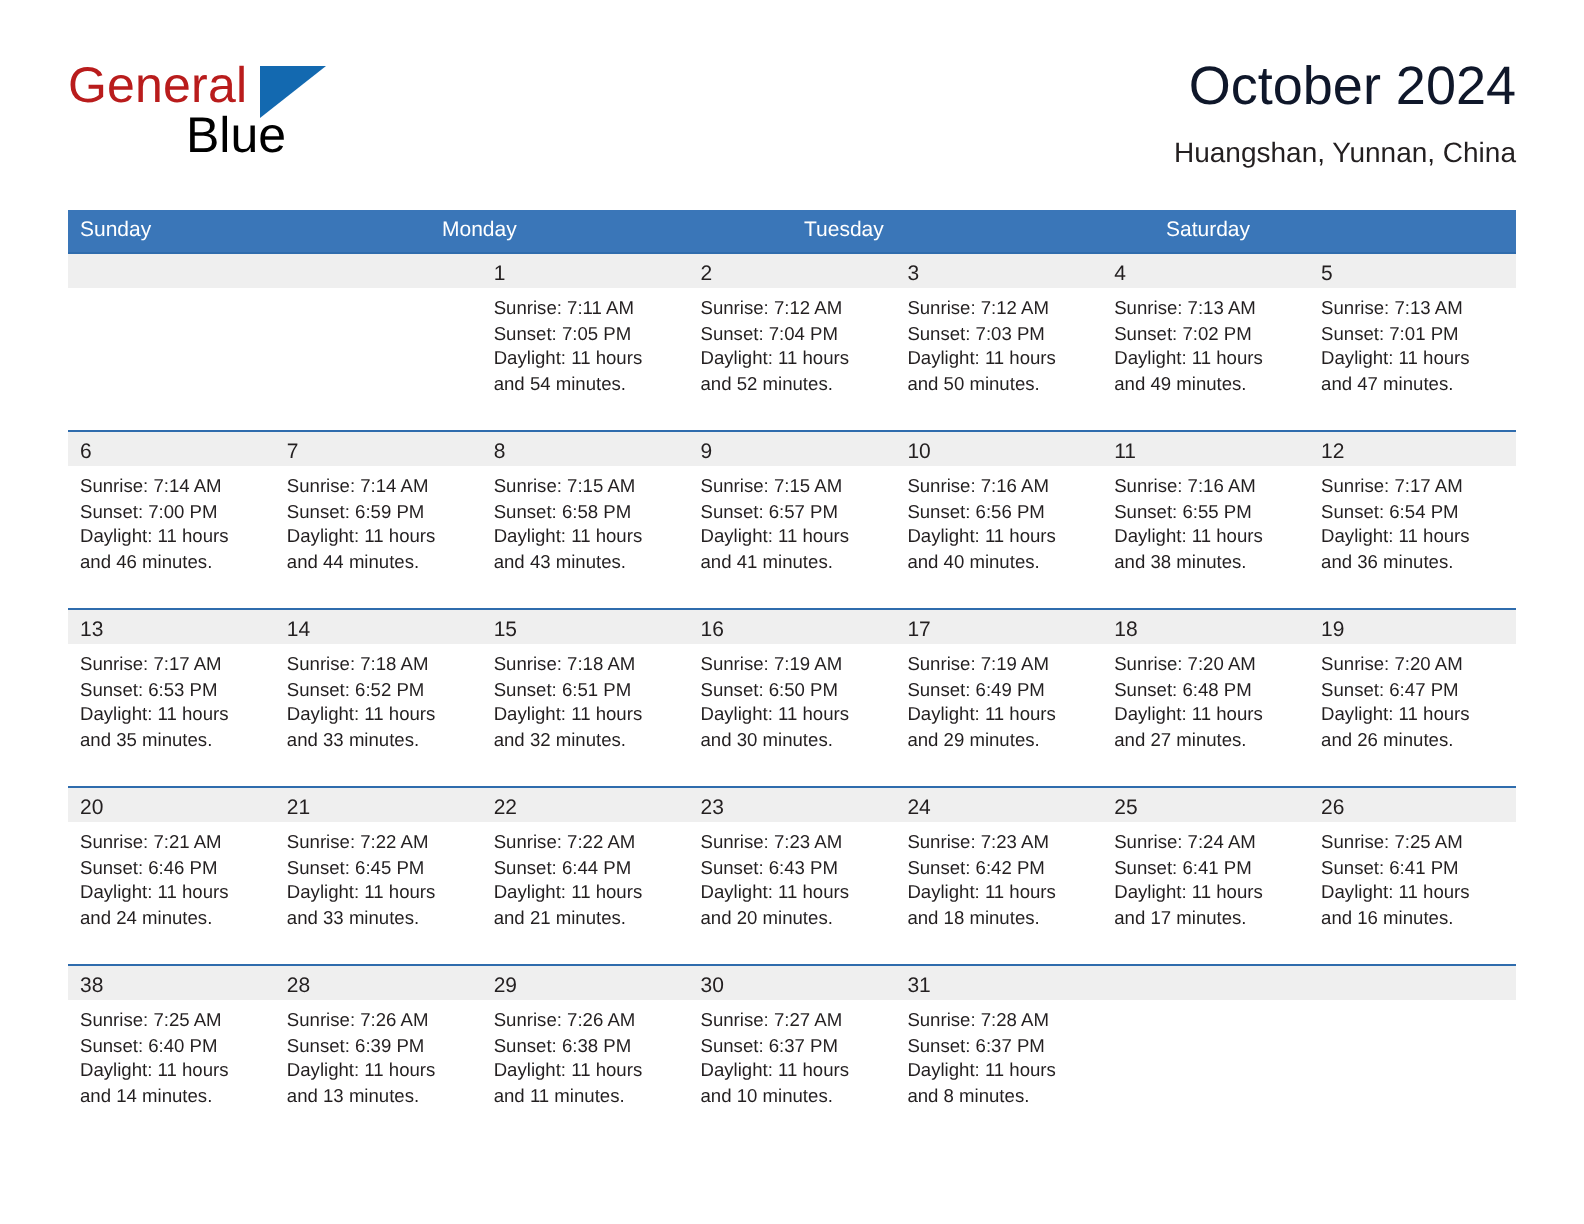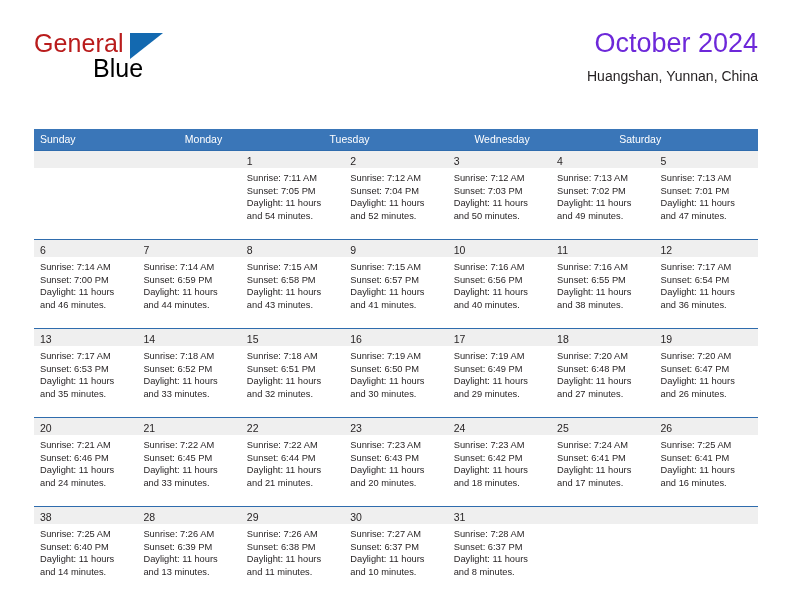--- a/index.html
+++ b/index.html
@@ -72,7 +72,7 @@
   .cal-title {
     font-size: 27px;
     line-height: 34px;
-    color: #6d28d9;
+    color: #0f172a;
     font-weight: 400;
     white-space: nowrap;
   }

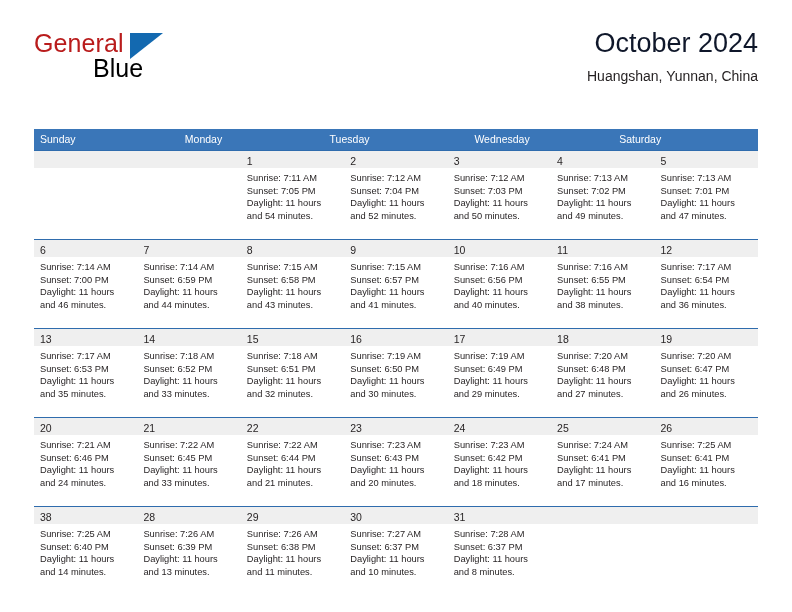--- a/index.html
+++ b/index.html
@@ -96,7 +96,6 @@
     display: flex;
     background: #3a76b8;
     height: 21px;
-    margin-top: 24px;
   }
   .weekday {
     flex: 1 1 0;

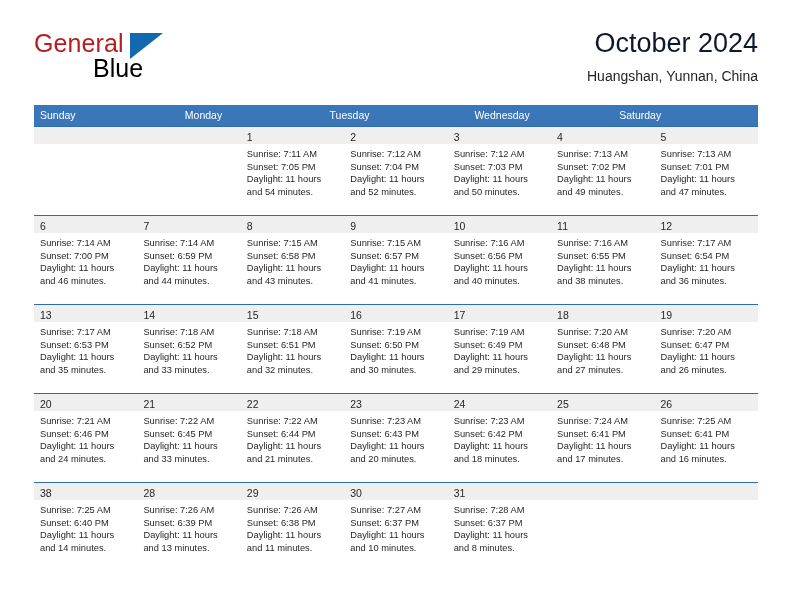--- a/index.html
+++ b/index.html
@@ -171,7 +171,6 @@
       <div class="weekday">Sunday</div>
       <div class="weekday">Monday</div>
       <div class="weekday">Tuesday</div>
-      <div class="weekday">Wednesday</div>
       <div class="weekday">Saturday</div>
     </div>
 

